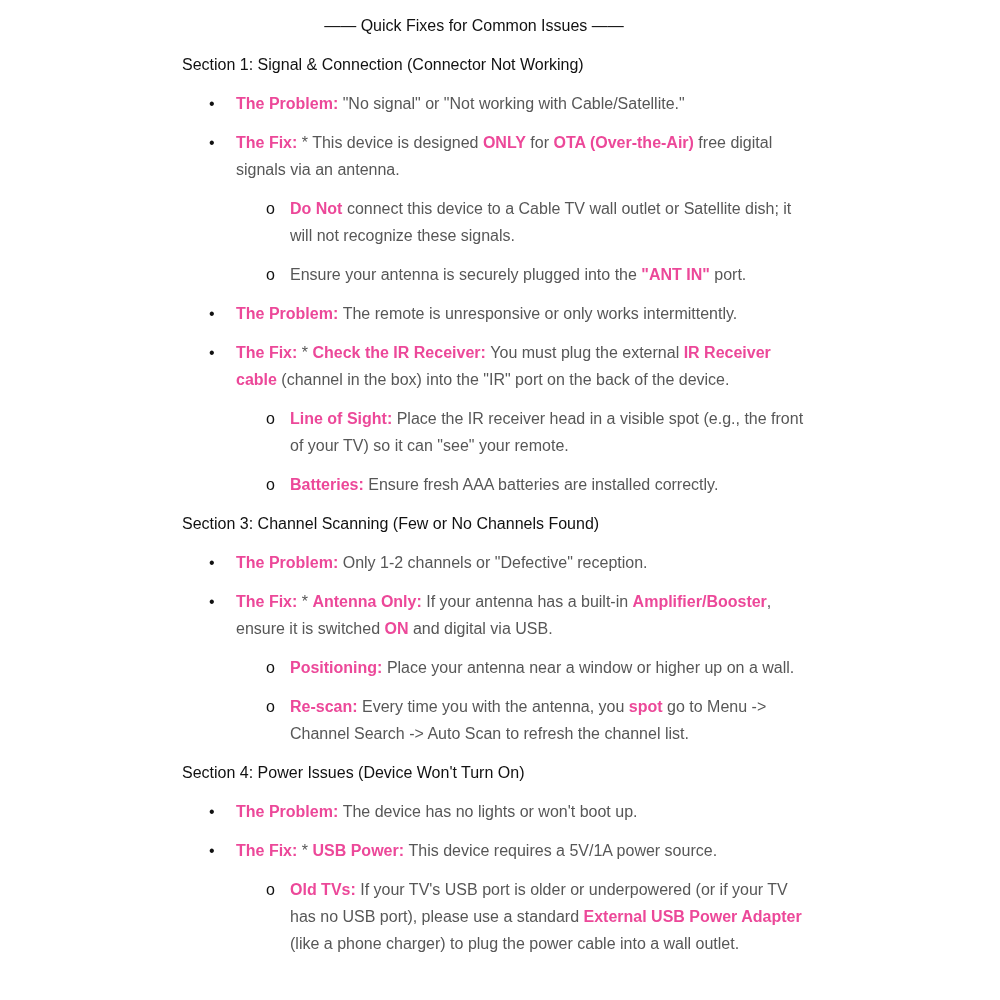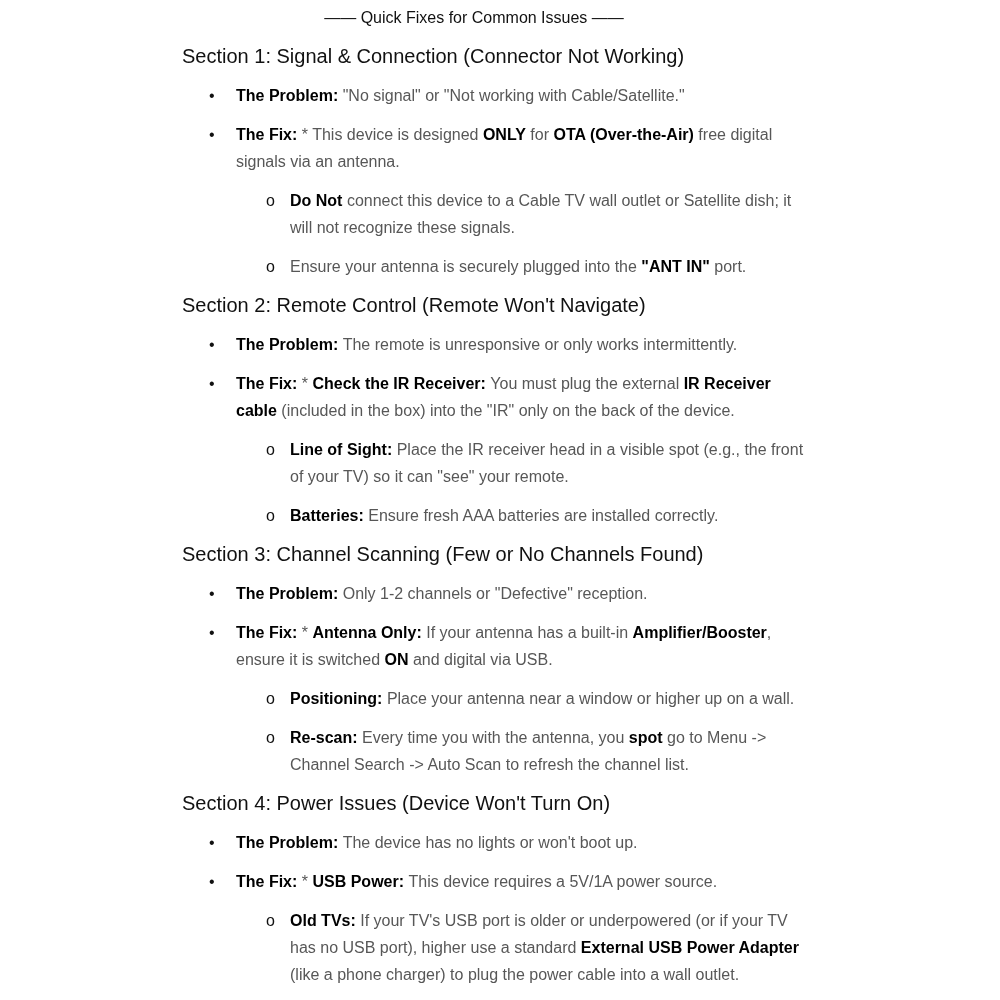--- a/index.html
+++ b/index.html
@@ -18,7 +18,7 @@
       font-size: 16px;
       line-height: 27px;
       color: #111111;
-      margin: 0 0 12px 0;
+      margin: 8px 0 12px 0;
       padding-left: 44px;
     }
     .doc {

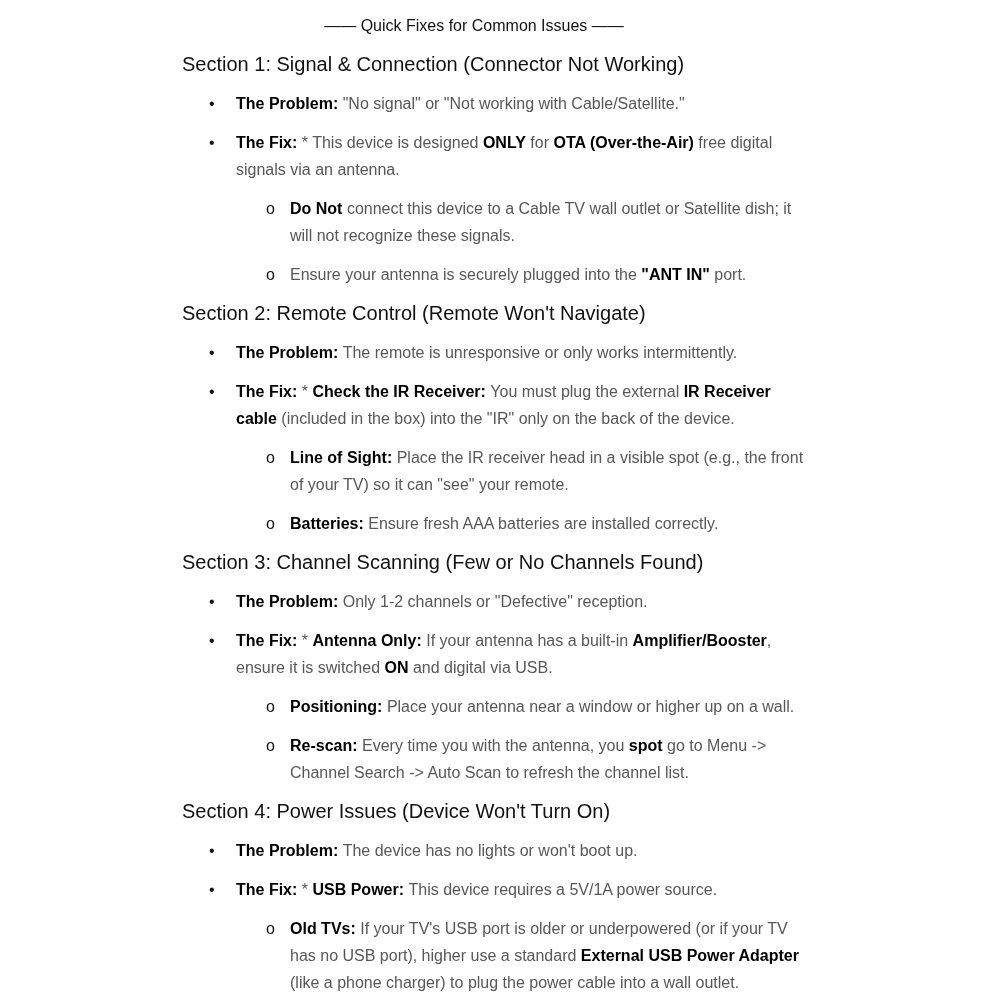--- a/index.html
+++ b/index.html
@@ -26,7 +26,7 @@
       width: 634px;
     }
     .section-heading {
-      font-size: 20px;
+      font-size: 16px;
       line-height: 27px;
       color: #111111;
       margin: 0 0 12px 0;

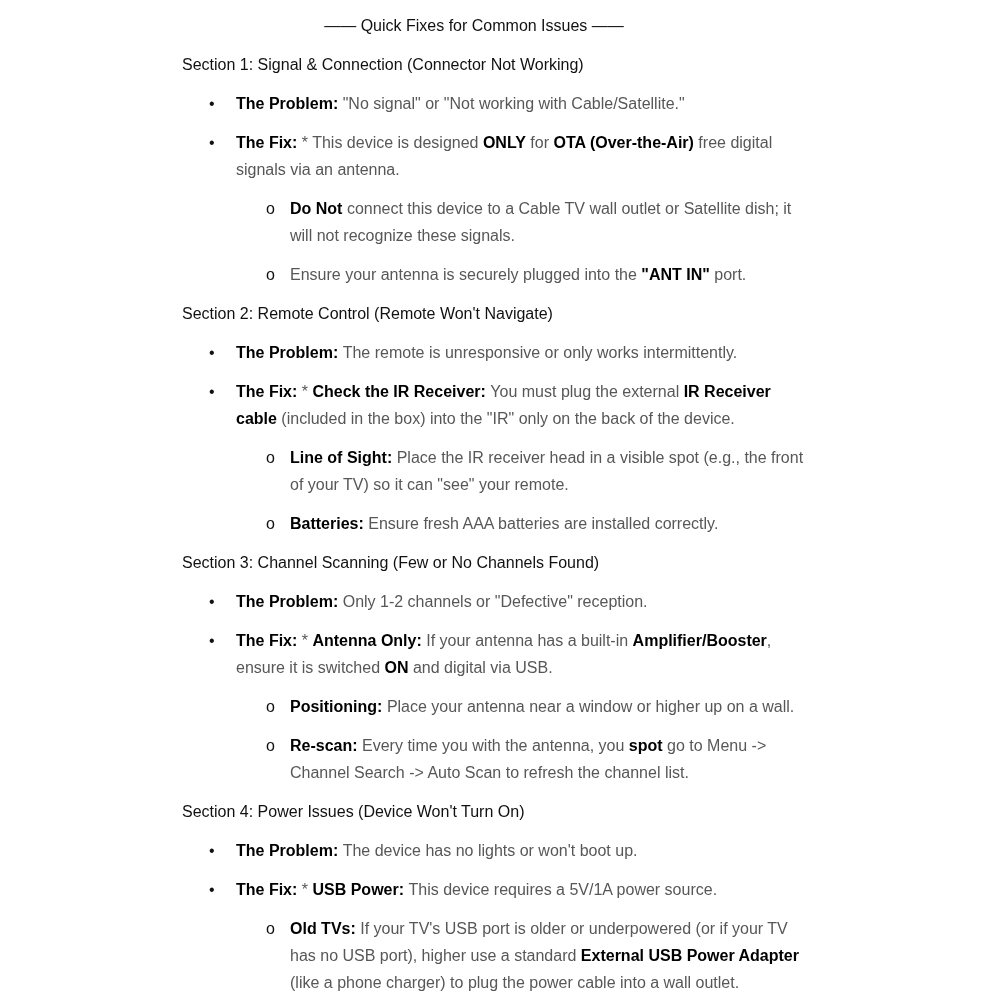--- a/index.html
+++ b/index.html
@@ -47,7 +47,7 @@
     }
     .item.l1 > .marker { left: 27px; }
     .item.l2 > .marker { left: 84px; }
-    .bold { font-weight: 700; color: #000000; }
+    .bold { font-weight: 700; color: #ec4899; }
     .reg { font-weight: 400; }
   </style>
 </head>

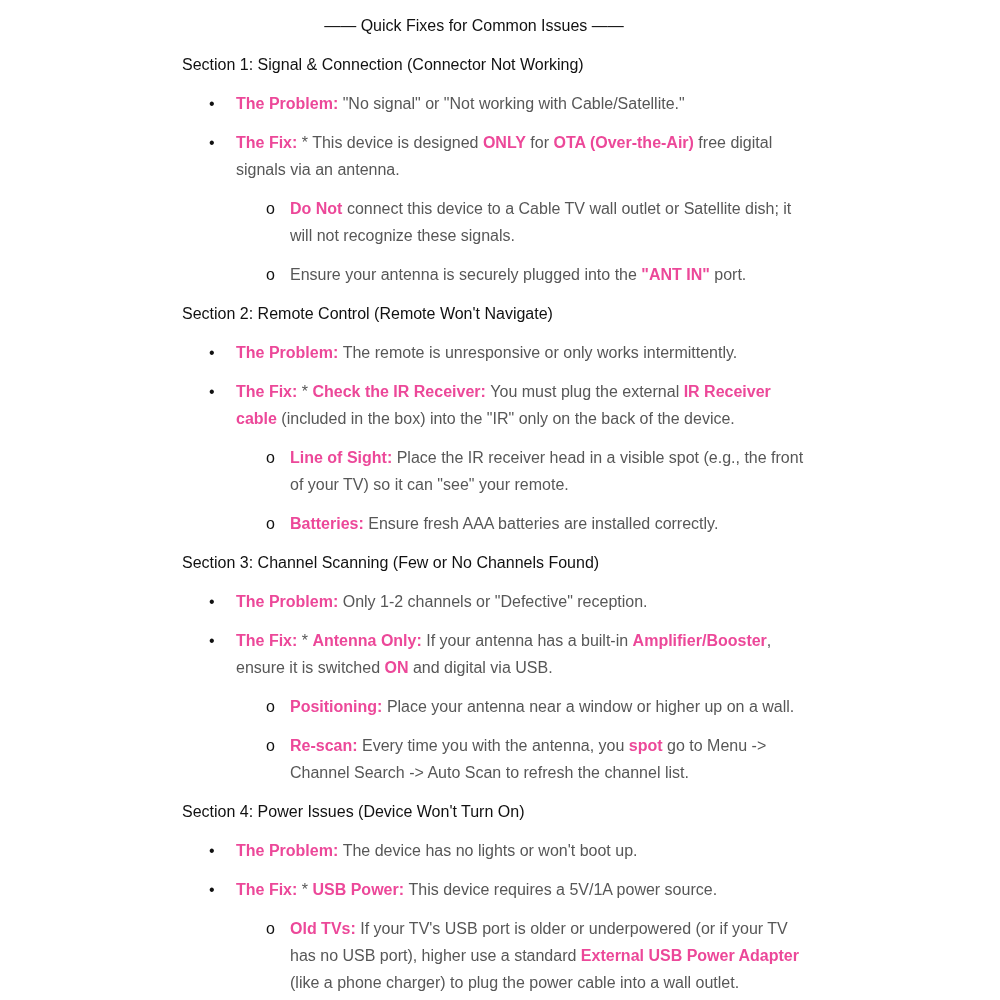--- a/index.html
+++ b/index.html
@@ -61,7 +61,6 @@
       <div class="item l1"><span class="marker">•</span><span class="bold">The Fix: </span><span class="reg">* This device is designed </span><span class="bold">ONLY</span><span class="reg"> for </span><span class="bold">OTA (Over-the-Air)</span><span class="reg"> free digital signals via an antenna.</span></div>
       <div class="item l2"><span class="marker">o</span><span class="bold">Do Not</span><span class="reg"> connect this device to a Cable TV wall outlet or Satellite dish; it will not recognize these signals.</span></div>
       <div class="item l2"><span class="marker">o</span><span class="reg">Ensure your antenna is securely plugged into the </span><span class="bold">"ANT IN"</span><span class="reg"> port.</span></div>
-      <div class="section-heading">Section 2: Remote Control (Remote Won't Navigate)</div>
       <div class="item l1"><span class="marker">•</span><span class="bold">The Problem: </span><span class="reg">The remote is unresponsive or only works intermittently.</span></div>
       <div class="item l1"><span class="marker">•</span><span class="bold">The Fix: </span><span class="reg">* </span><span class="bold">Check the IR Receiver: </span><span class="reg">You must plug the external </span><span class="bold">IR Receiver cable</span><span class="reg"> (included in the box) into the "IR" only on the back of the device.</span></div>
       <div class="item l2"><span class="marker">o</span><span class="bold">Line of Sight: </span><span class="reg">Place the IR receiver head in a visible spot (e.g., the front of your TV) so it can "see" your remote.</span></div>

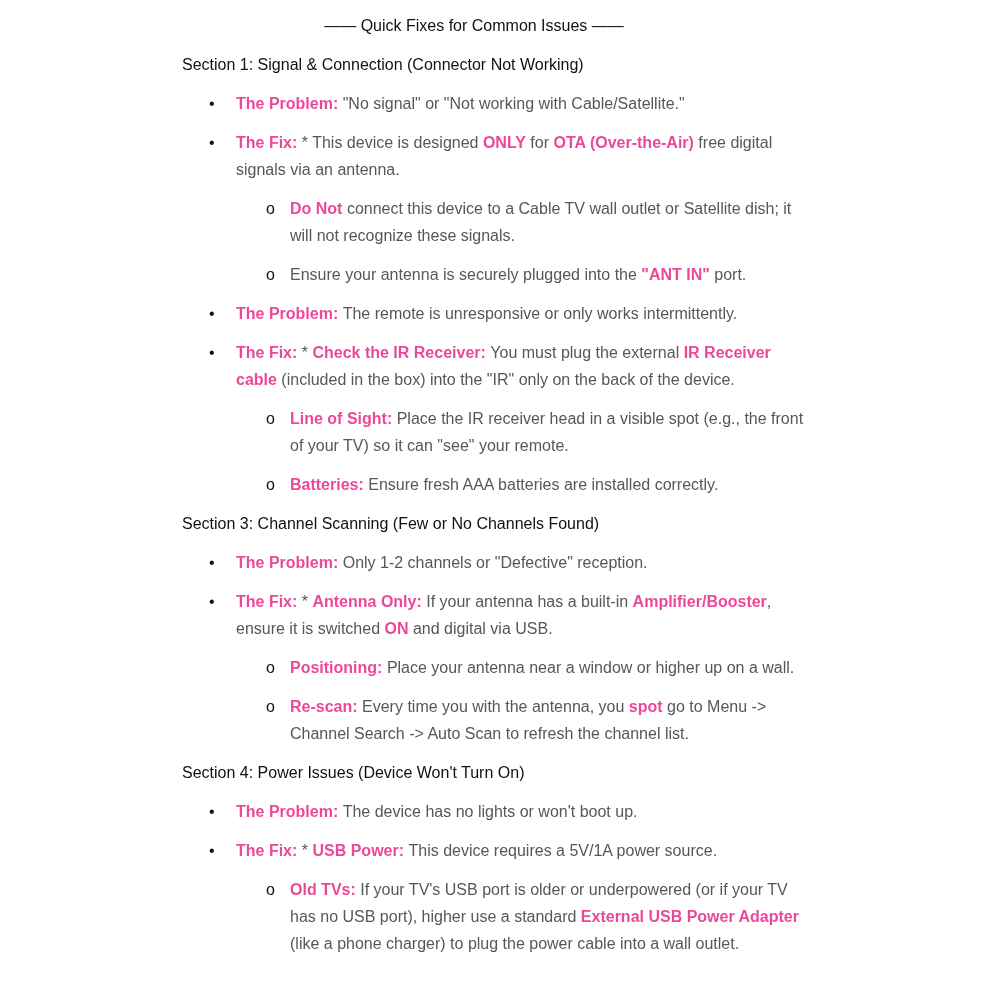--- a/index.html
+++ b/index.html
@@ -62,7 +62,7 @@
       <div class="item l2"><span class="marker">o</span><span class="bold">Do Not</span><span class="reg"> connect this device to a Cable TV wall outlet or Satellite dish; it will not recognize these signals.</span></div>
       <div class="item l2"><span class="marker">o</span><span class="reg">Ensure your antenna is securely plugged into the </span><span class="bold">"ANT IN"</span><span class="reg"> port.</span></div>
       <div class="item l1"><span class="marker">•</span><span class="bold">The Problem: </span><span class="reg">The remote is unresponsive or only works intermittently.</span></div>
-      <div class="item l1"><span class="marker">•</span><span class="bold">The Fix: </span><span class="reg">* </span><span class="bold">Check the IR Receiver: </span><span class="reg">You must plug the external </span><span class="bold">IR Receiver cable</span><span class="reg"> (included in the box) into the "IR" only on the back of the device.</span></div>
+      <div class="item l1"><span class="marker">•</span><span class="bold">The Fix: </span><span class="reg">* </span><span class="bold">Check the IR Receiver: </span><span class="reg">You must plug the external </span><span class="bold">IR Receiver cable</span><span class="reg"> (channel in the box) into the "IR" port on the back of the device.</span></div>
       <div class="item l2"><span class="marker">o</span><span class="bold">Line of Sight: </span><span class="reg">Place the IR receiver head in a visible spot (e.g., the front of your TV) so it can "see" your remote.</span></div>
       <div class="item l2"><span class="marker">o</span><span class="bold">Batteries: </span><span class="reg">Ensure fresh AAA batteries are installed correctly.</span></div>
       <div class="section-heading">Section 3: Channel Scanning (Few or No Channels Found)</div>

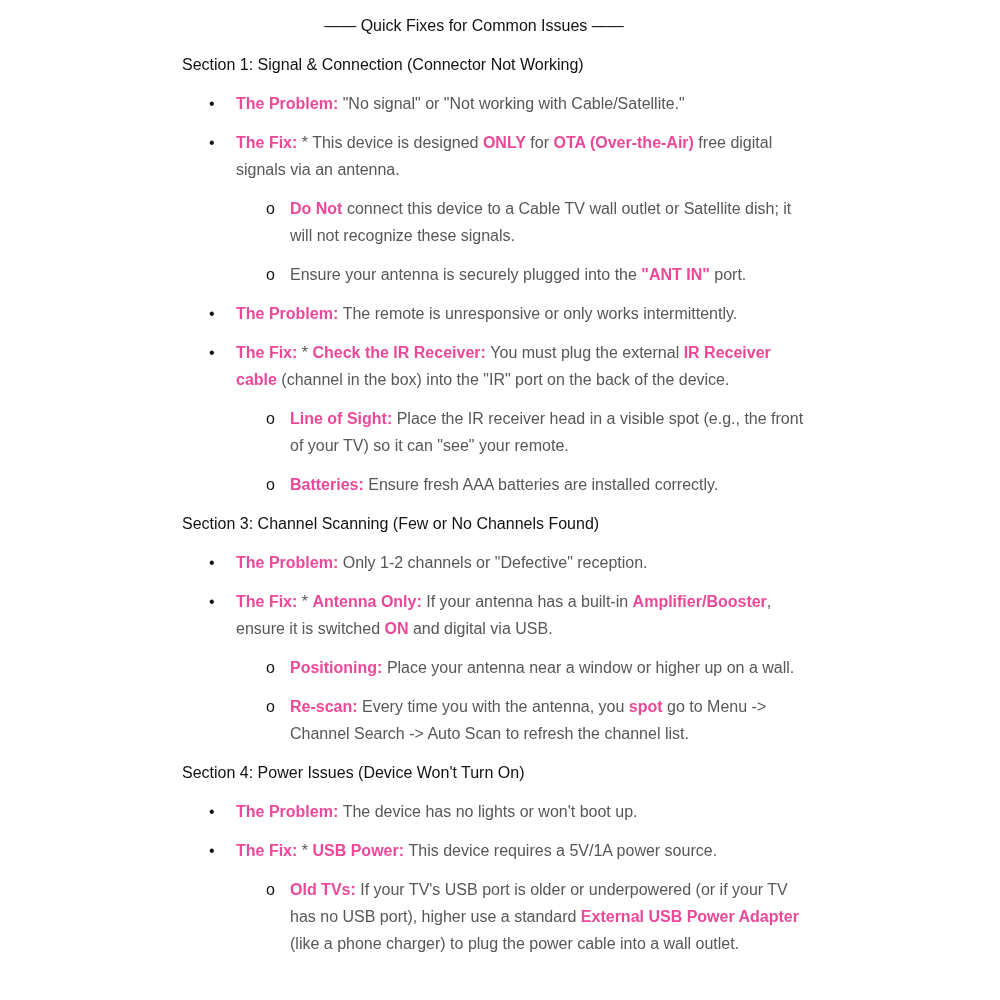--- a/index.html
+++ b/index.html
@@ -73,7 +73,7 @@
       <div class="section-heading">Section 4: Power Issues (Device Won't Turn On)</div>
       <div class="item l1"><span class="marker">•</span><span class="bold">The Problem: </span><span class="reg">The device has no lights or won't boot up.</span></div>
       <div class="item l1"><span class="marker">•</span><span class="bold">The Fix: </span><span class="reg">* </span><span class="bold">USB Power: </span><span class="reg">This device requires a 5V/1A power source.</span></div>
-      <div class="item l2"><span class="marker">o</span><span class="bold">Old TVs: </span><span class="reg">If your TV's USB port is older or underpowered (or if your TV has no USB port), higher use a standard </span><span class="bold">External USB Power Adapter</span><span class="reg"> (like a phone charger) to plug the power cable into a wall outlet.</span></div>
+      <div class="item l2"><span class="marker">o</span><span class="bold">Old TVs: </span><span class="reg">If your TV's USB port is older or underpowered (or if your TV has no USB port), please use a standard </span><span class="bold">External USB Power Adapter</span><span class="reg"> (like a phone charger) to plug the power cable into a wall outlet.</span></div>
     </div>
 </div>
 

